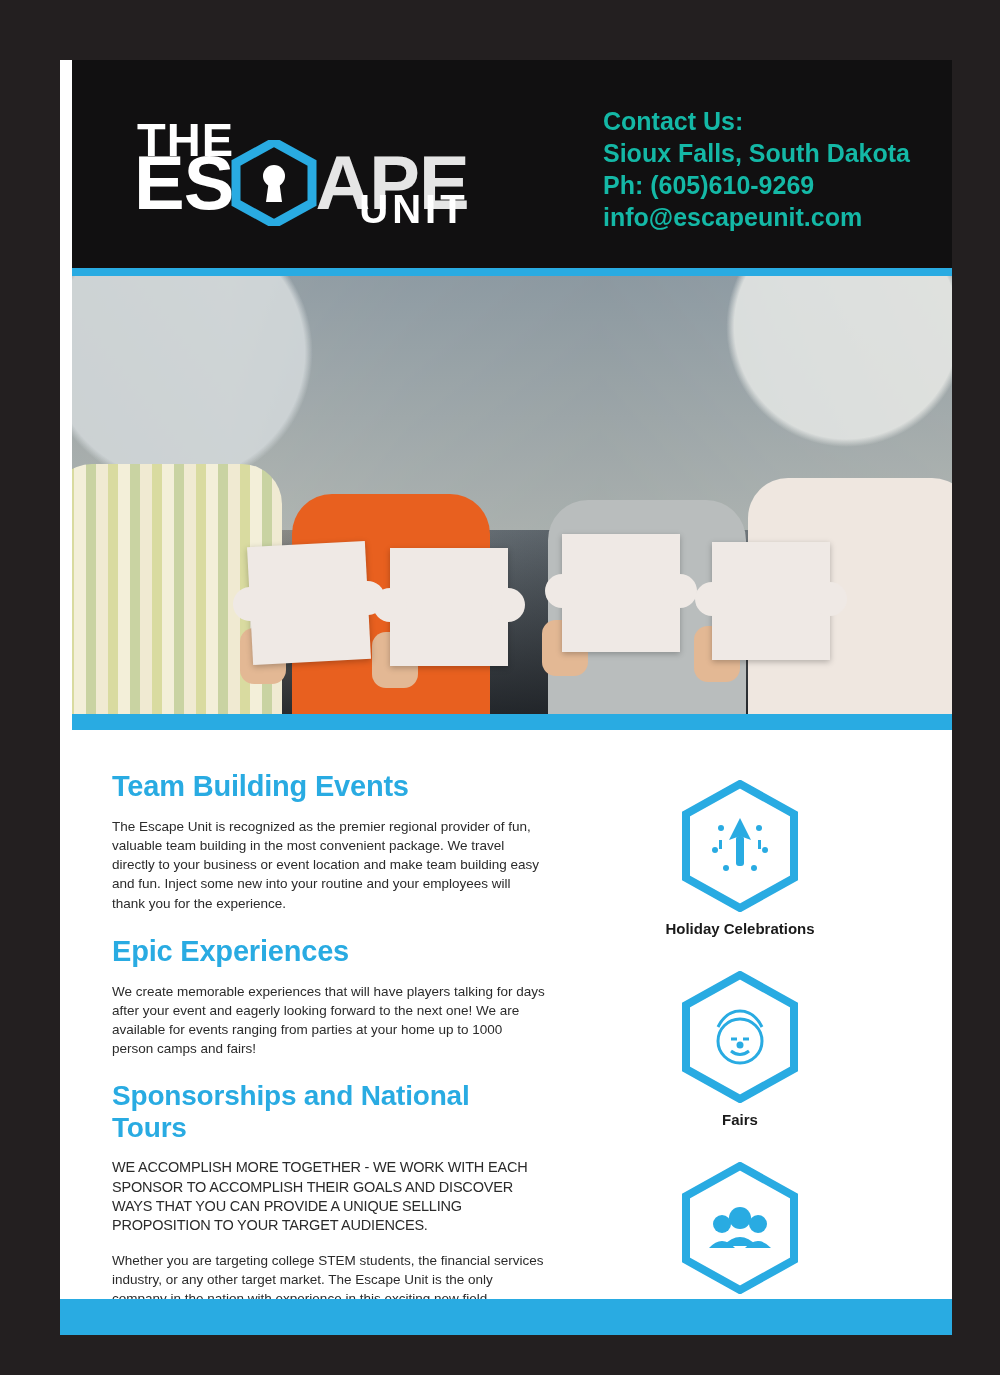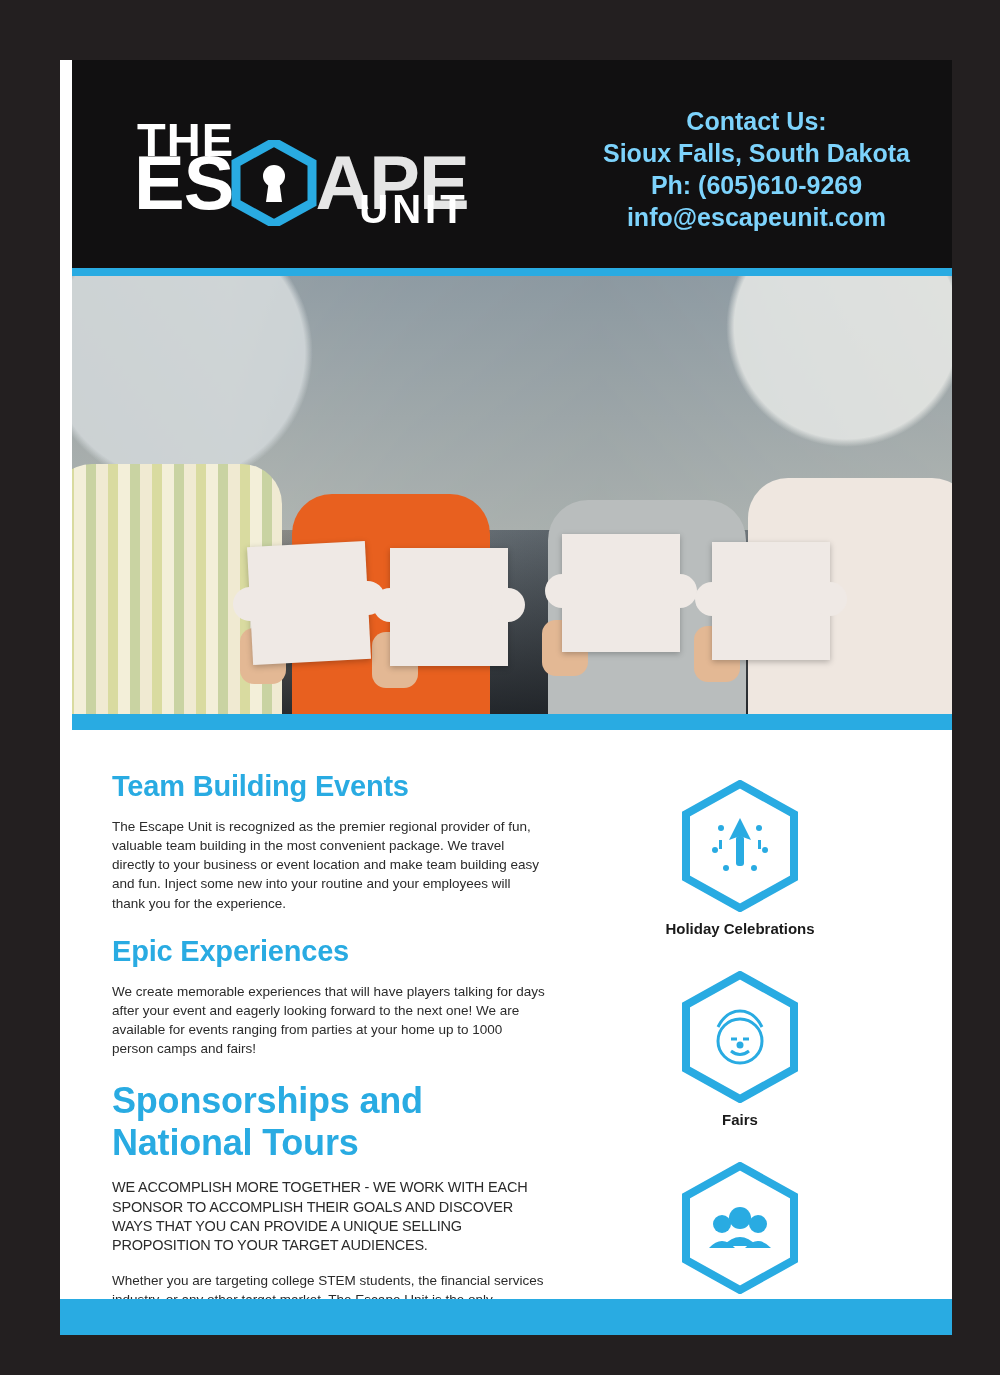--- a/index.html
+++ b/index.html
@@ -89,8 +89,8 @@
     letter-spacing: 4px;
   }
   .contact {
-    text-align: center;
-    color: #7dd3fc;
+    text-align: left;
+    color: #14b8a6;
     font-weight: bold;
     font-size: 25px;
     line-height: 1.28;

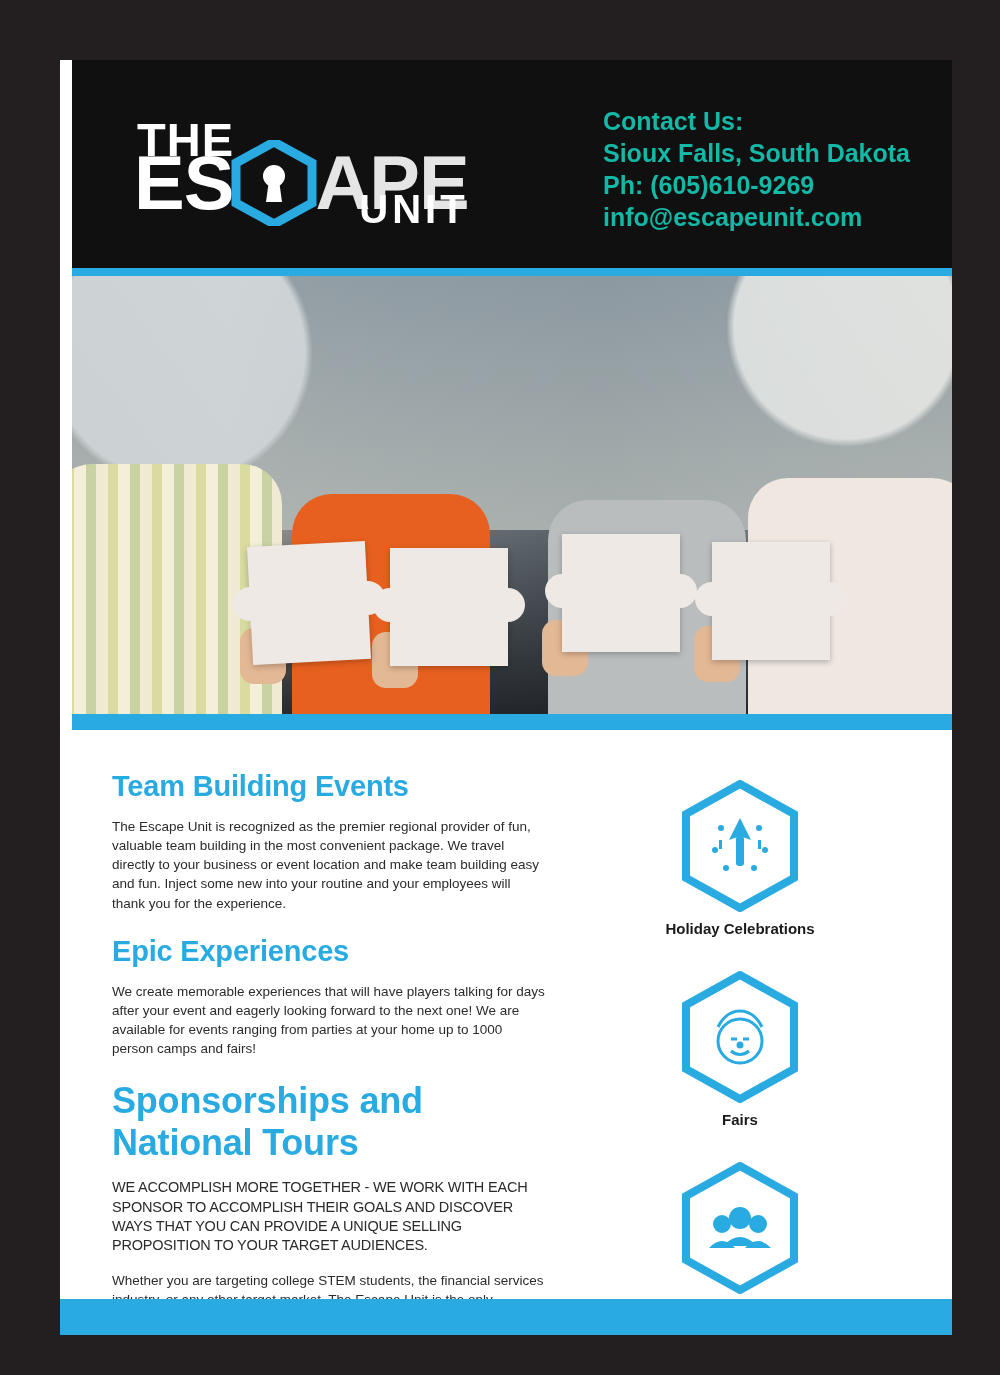--- a/index.html
+++ b/index.html
@@ -192,7 +192,7 @@
     margin: 0 0 14px 0;
     letter-spacing: -0.2px;
   }
-  h2.wide { font-size: 36px; }
+  h2.wide { font-size: 28px; }
   p.body-text {
     margin: 0 0 22px 0;
     font-size: 13.5px;

